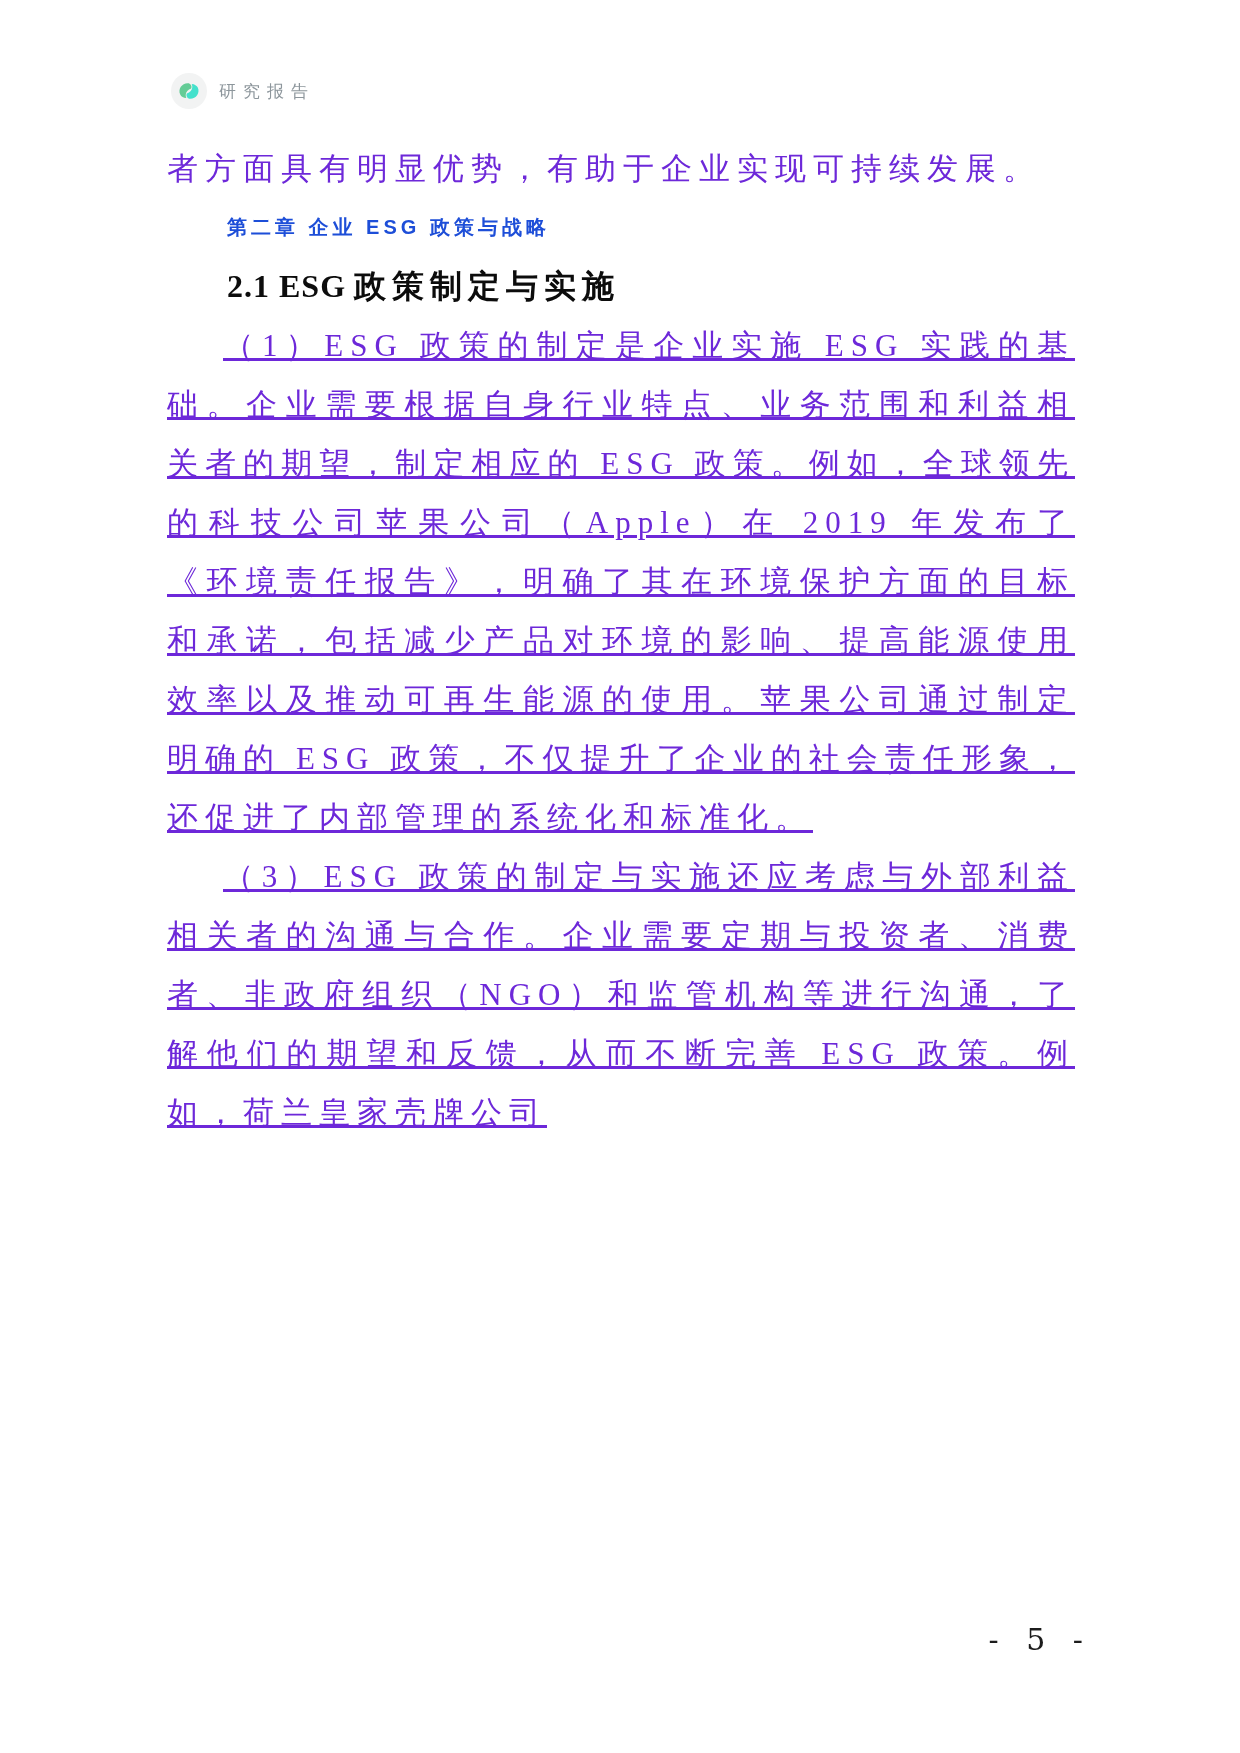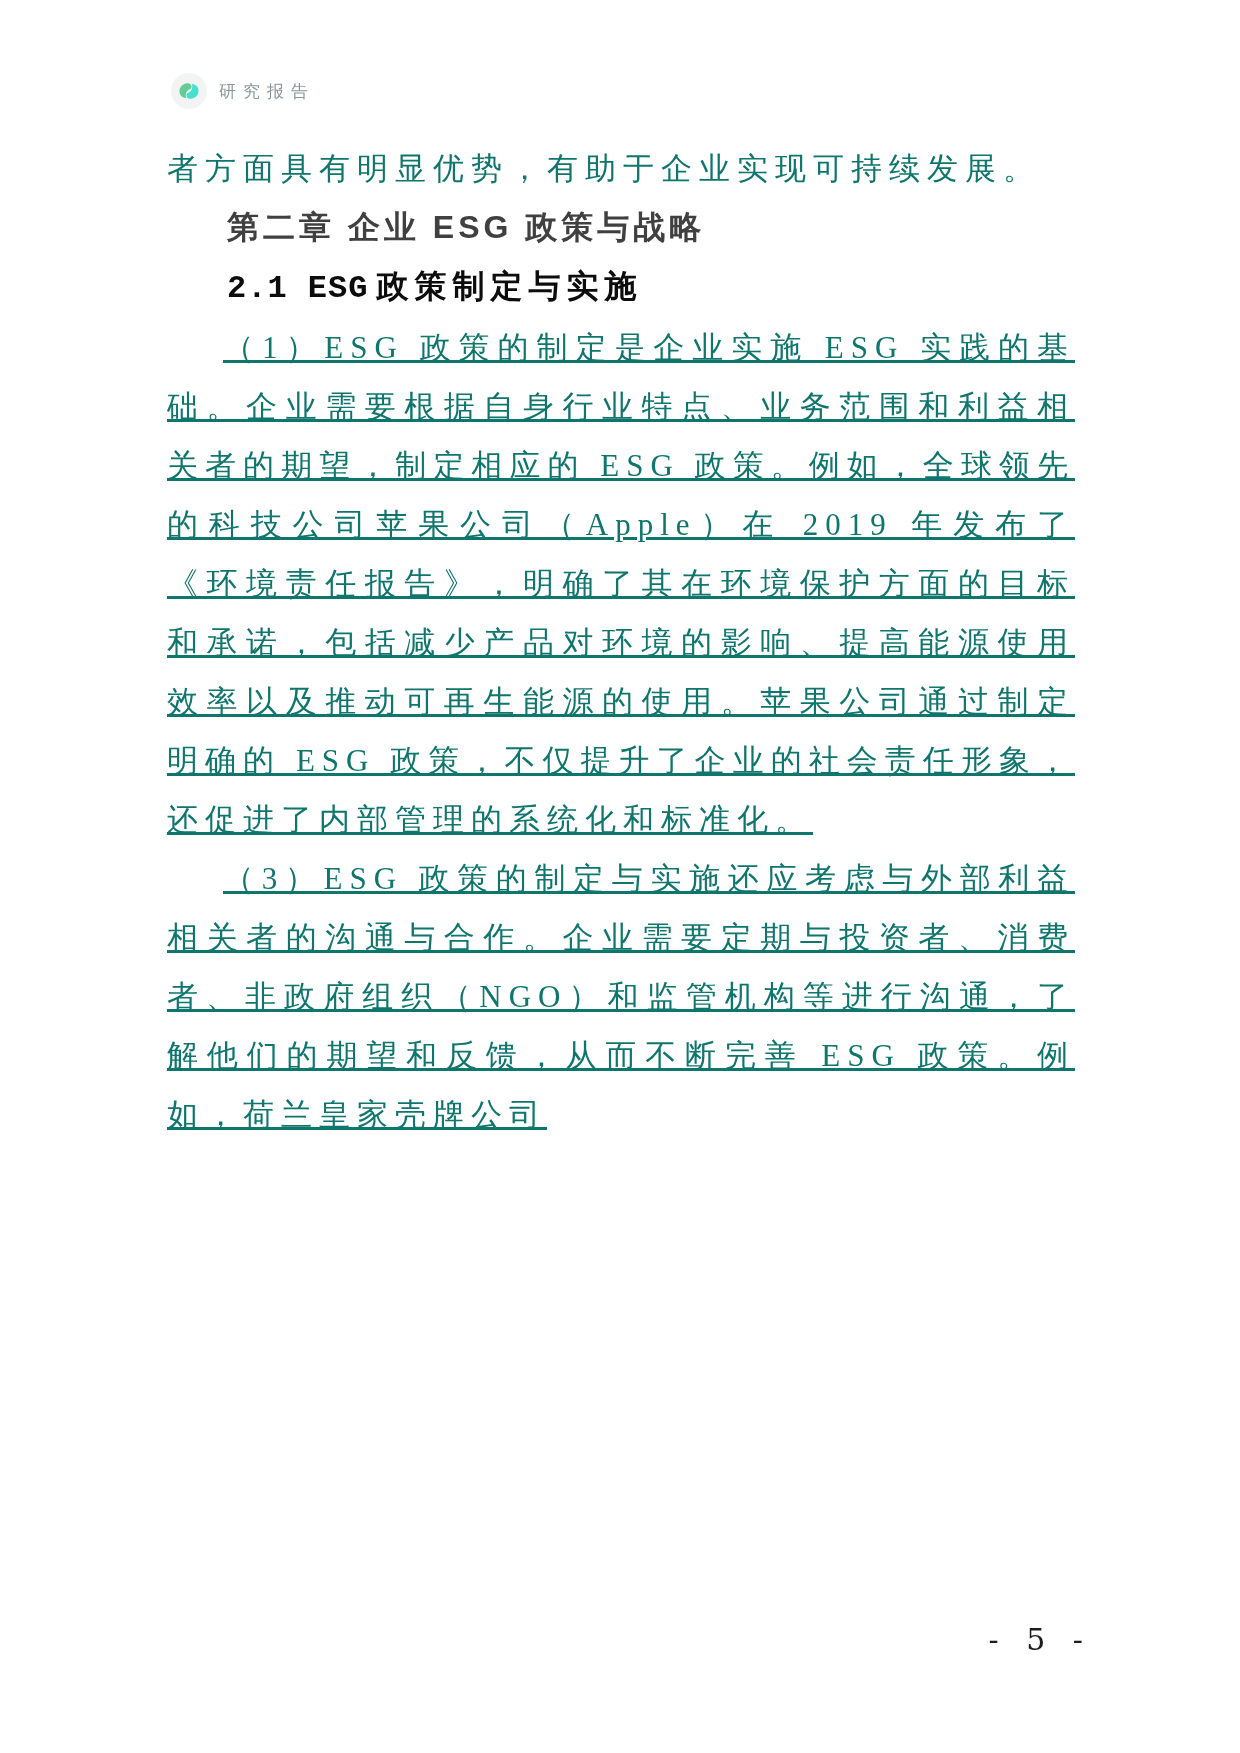--- a/index.html
+++ b/index.html
@@ -50,7 +50,7 @@
     line-height: 59px;
     letter-spacing: 7px;
     text-align: justify;
-    color: #0f766e;
+    color: #6d28d9;
   }
   .cont-line { text-indent: 0; }
   .para { text-indent: 56px; text-decoration: underline; }

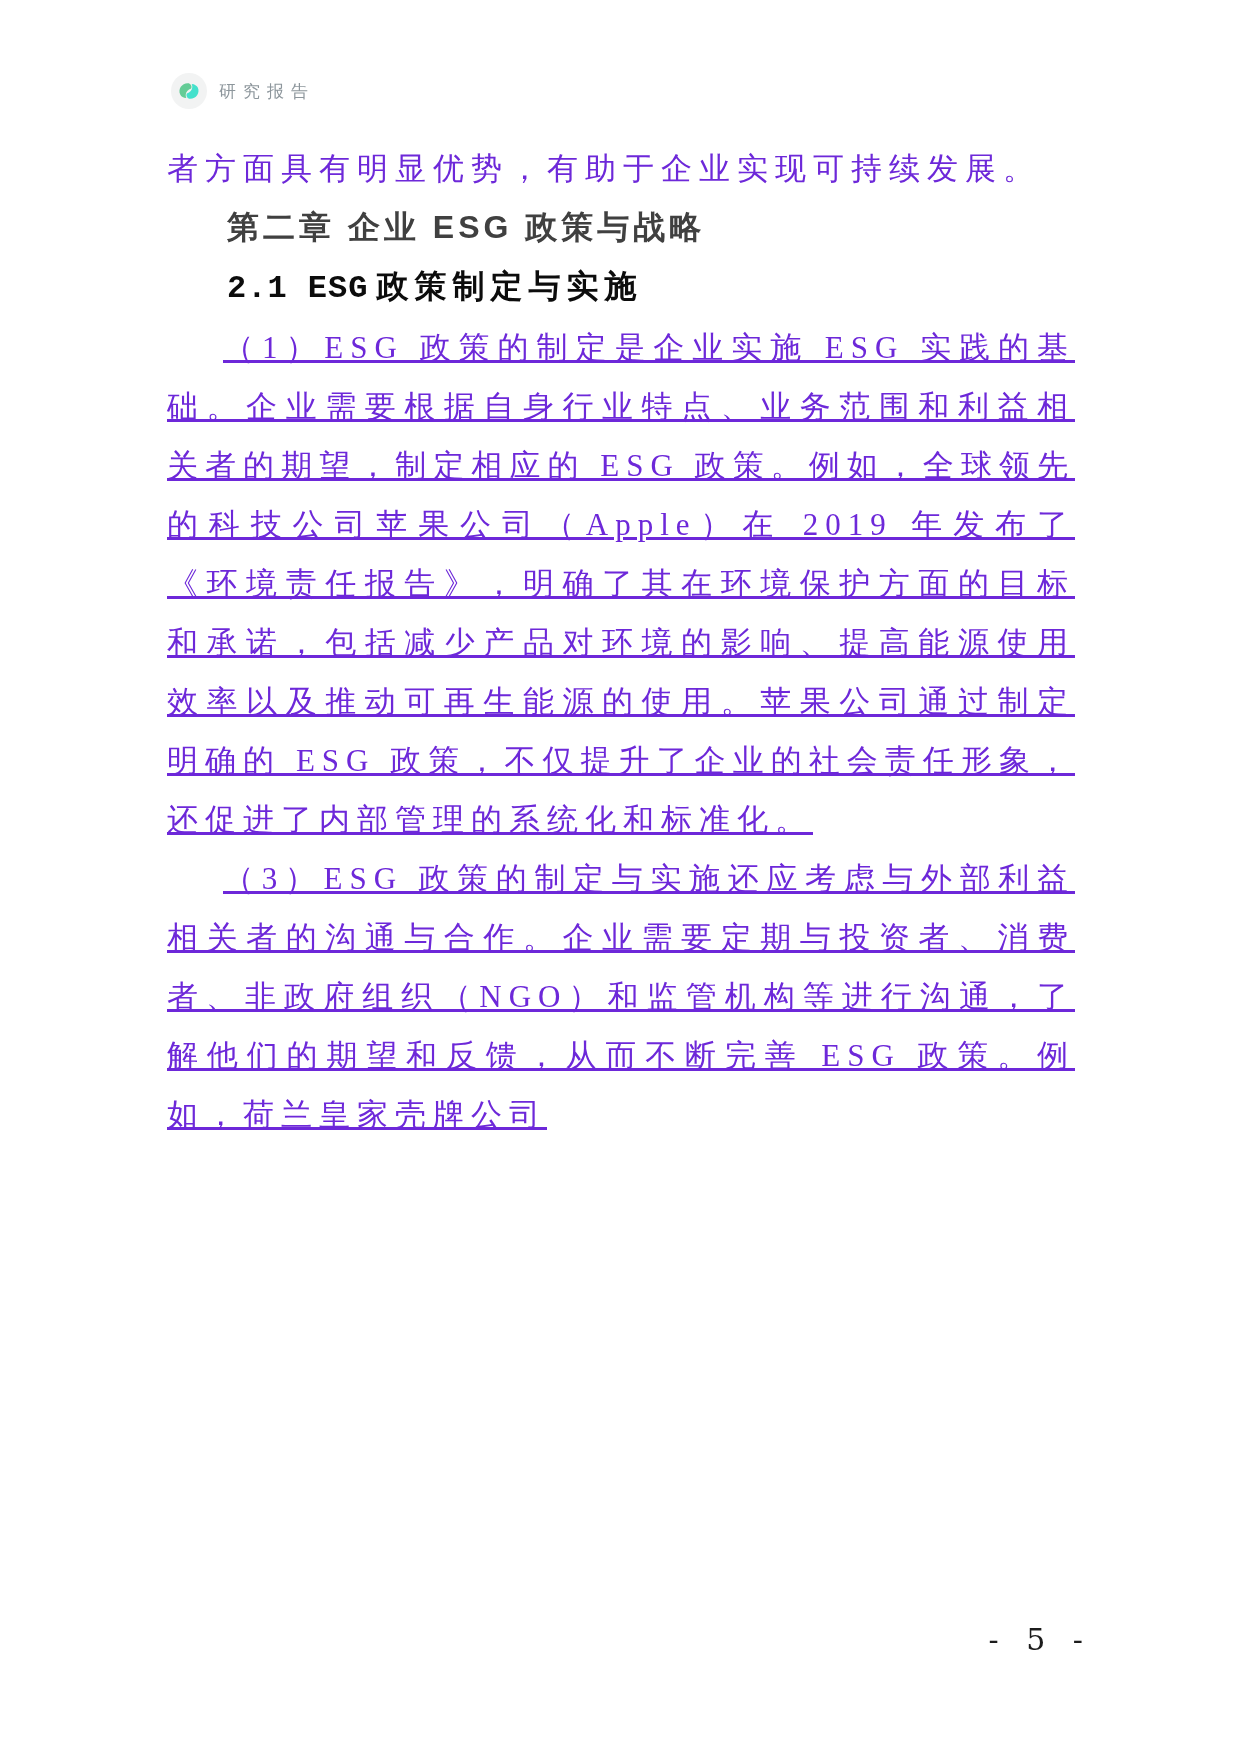--- a/index.html
+++ b/index.html
@@ -58,11 +58,11 @@
     margin: 0;
     font-family: "Liberation Sans", "DejaVu Sans", sans-serif;
     font-weight: bold;
-    font-size: 32px;
+    font-size: 20px;
     line-height: 59px;
     letter-spacing: 4px;
     text-indent: 60px;
-    color: #404040;
+    color: #1d4ed8;
     white-space: nowrap;
   }
   .section-heading {

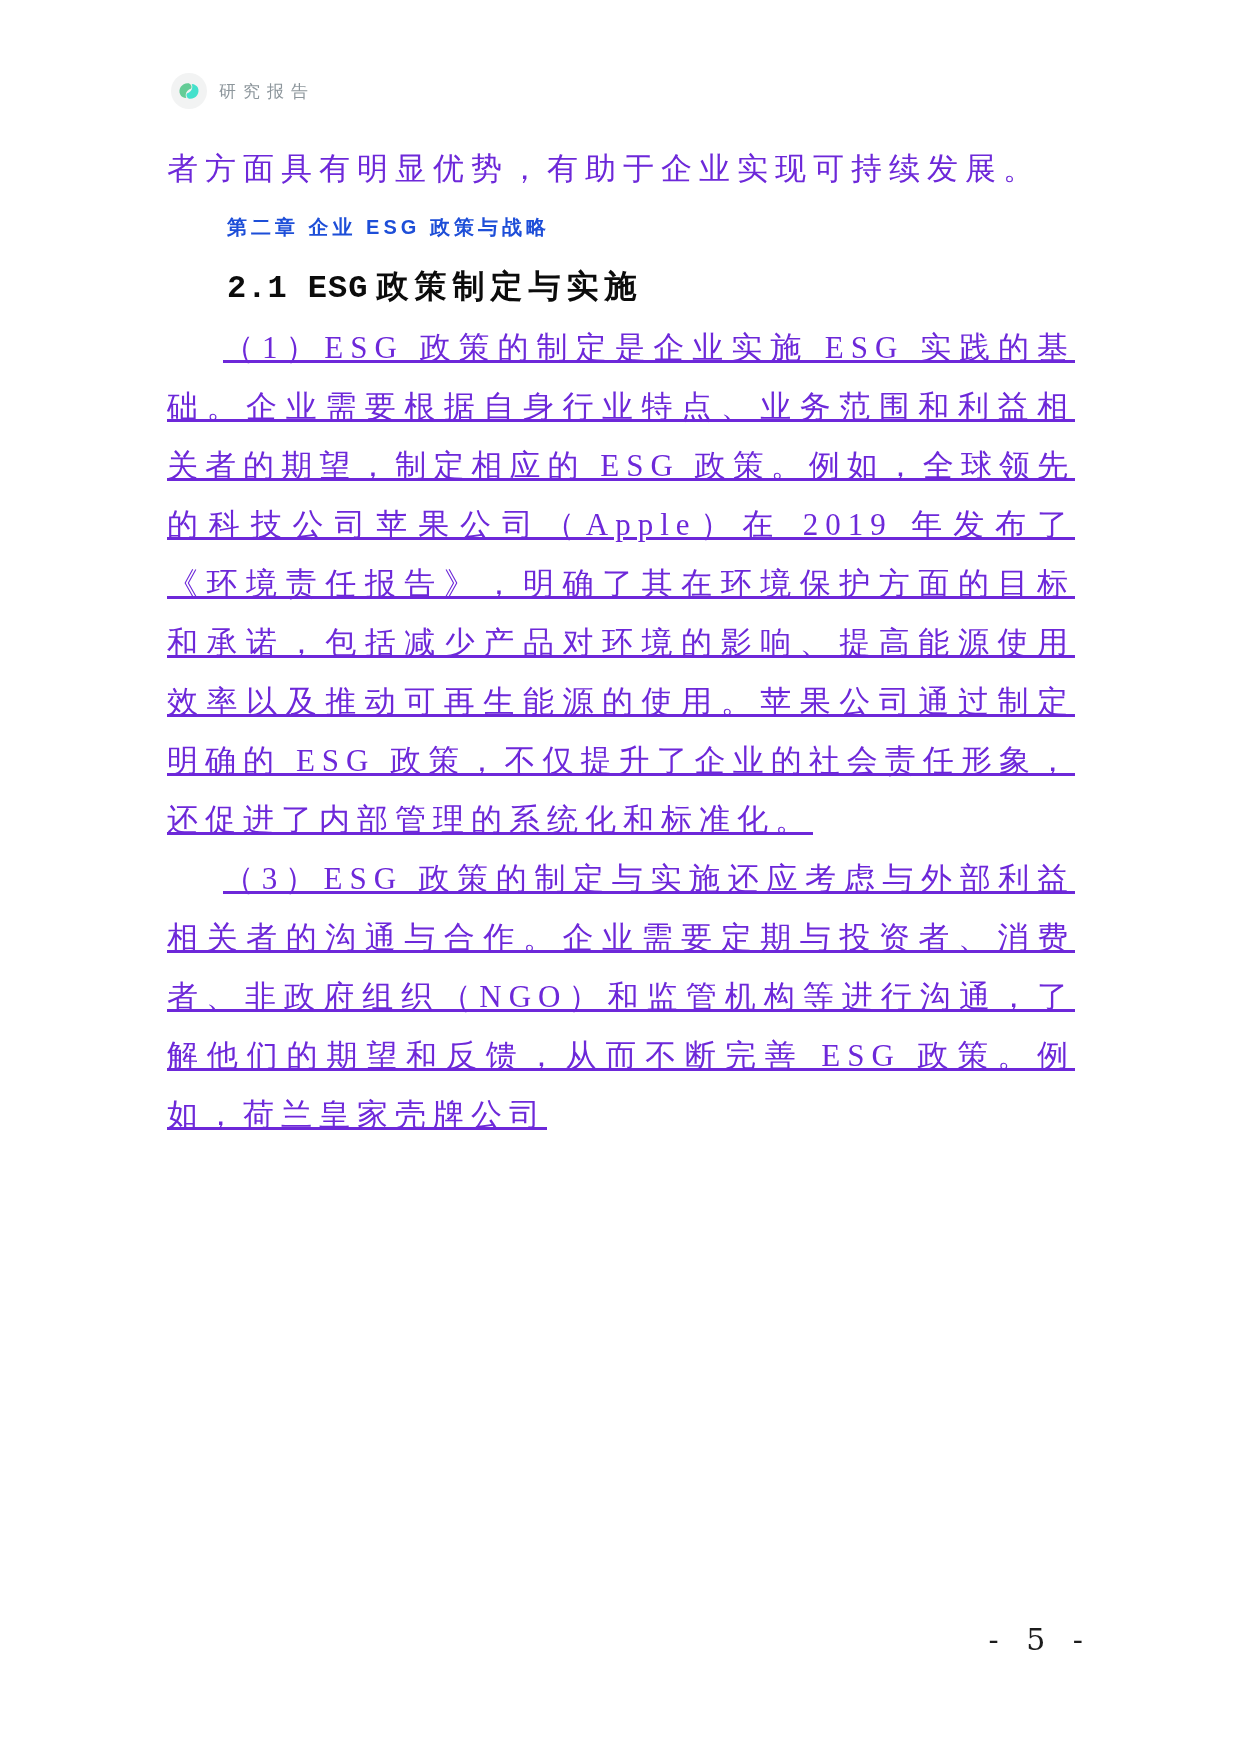--- a/index.html
+++ b/index.html
@@ -75,7 +75,7 @@
     white-space: nowrap;
   }
   .section-num {
-    font-family: Liberation Mono, monospace;
+    font-family: Liberation Serif, serif;
     font-weight: 600;
     letter-spacing: 1px;
   }

